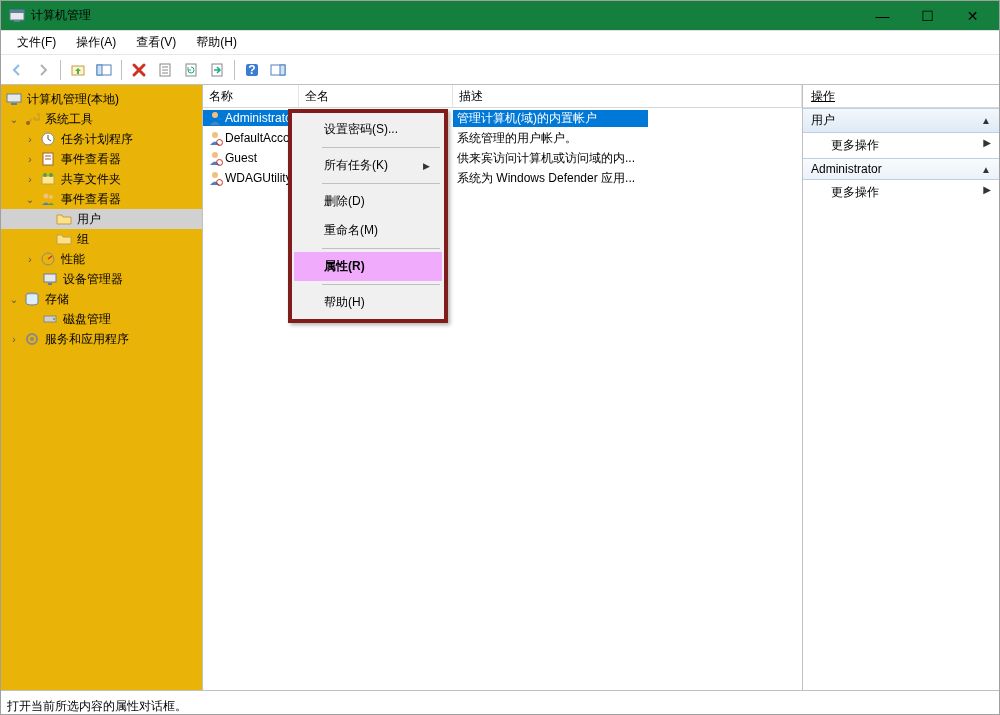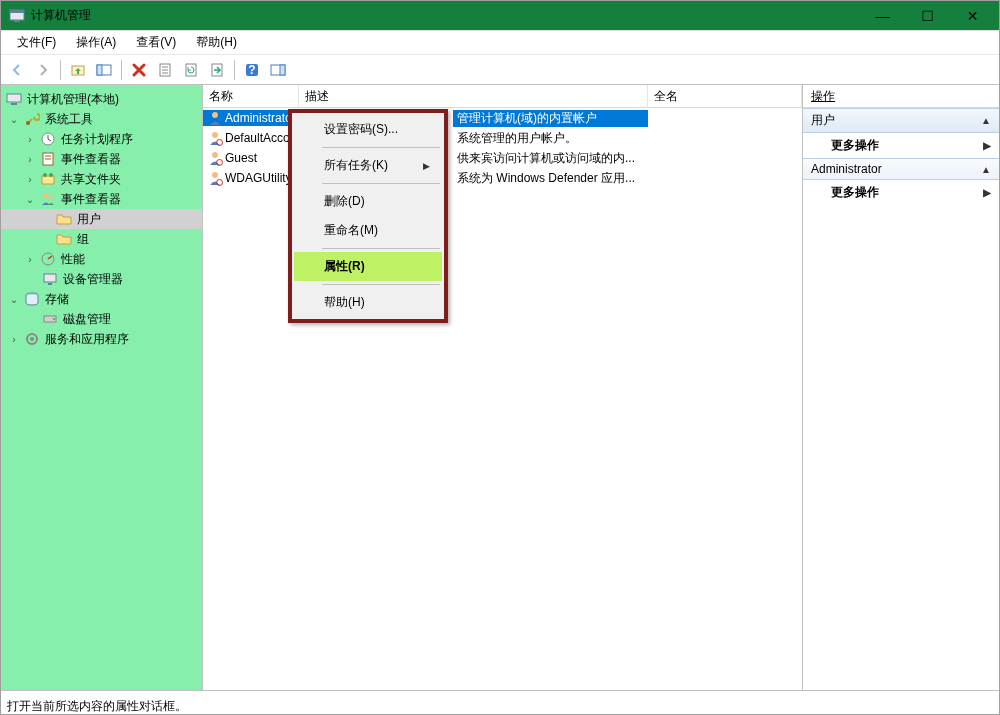--- a/index.html
+++ b/index.html
@@ -20,7 +20,7 @@
     
     .workspace { display: flex; height: calc(100% - 30px - 24px - 30px - 24px); }
     
-    .tree-pane { width: 202px; background: #86efac; overflow: auto; border-right: 1px solid #c0c0c0; padding: 4px 0; }
+    .tree-pane { width: 202px; background: #eab308; overflow: auto; border-right: 1px solid #c0c0c0; padding: 4px 0; }
     .tree-row { display: flex; align-items: center; height: 20px; padding-left: 2px; white-space: nowrap; cursor: default; }
     .tree-row.sel { background: #d1d1d1; }
     .tree-toggle { width: 14px; text-align: center; color: #555; font-size: 10px; }

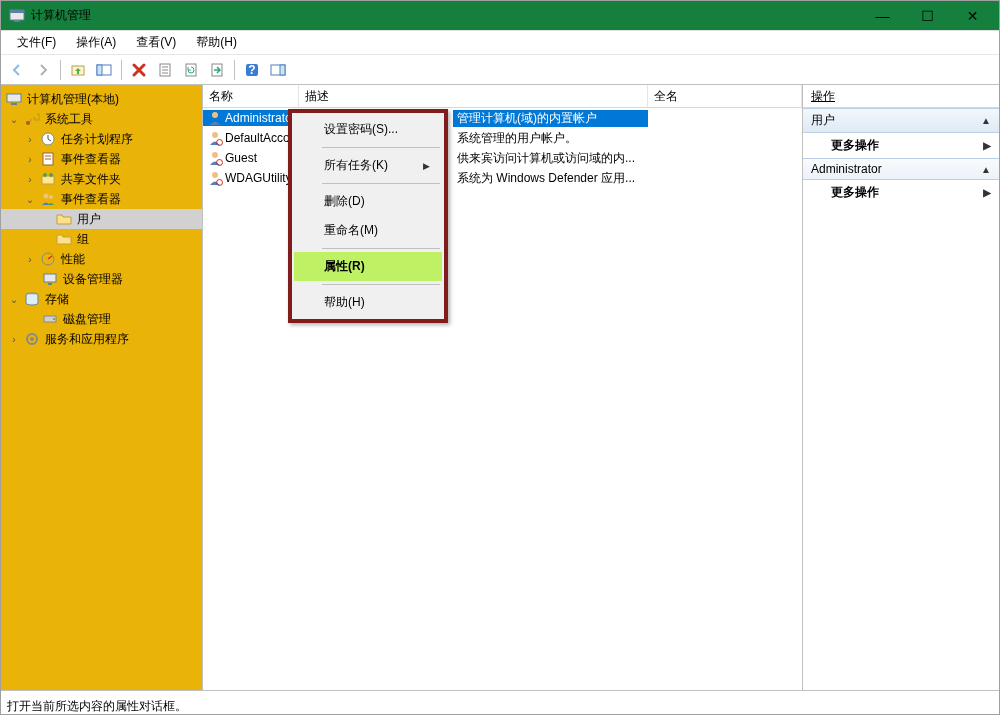--- a/index.html
+++ b/index.html
@@ -285,8 +285,8 @@
   <div class="list-pane">
     <div class="list-header">
       <div class="col col-name">名称</div>
+      <div class="col col-full">全名</div>
       <div class="col col-desc">描述</div>
-      <div class="col col-full">全名</div>
     </div>
     <div id="list-body">
         <div class="list-row sel">

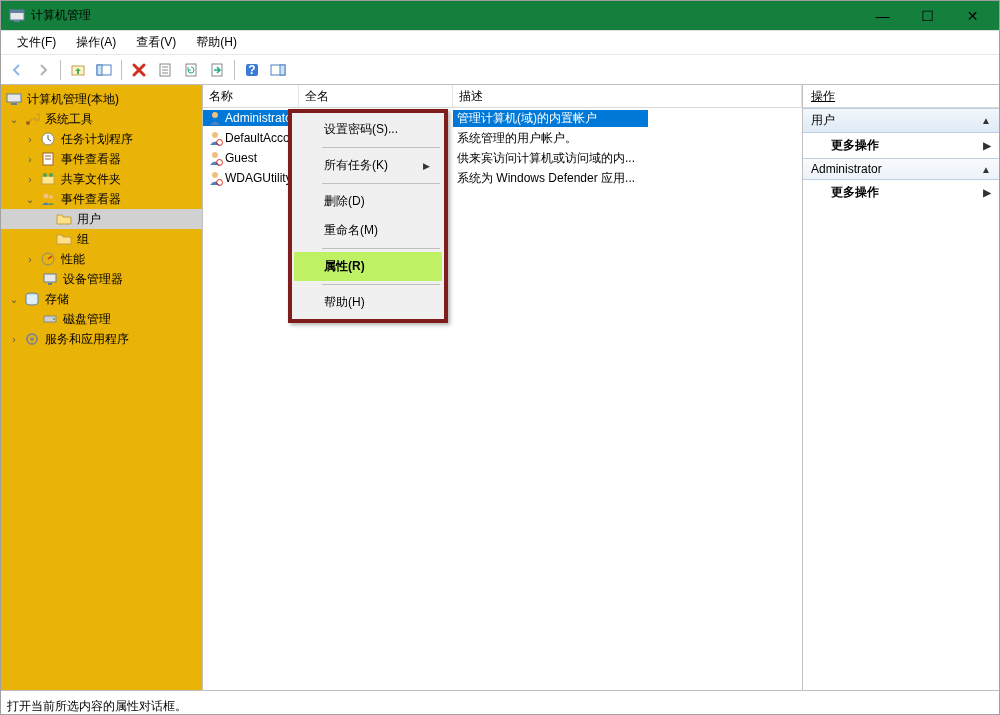--- a/index.html
+++ b/index.html
@@ -46,7 +46,7 @@
     .actions-header { height: 23px; padding: 3px 8px; border-bottom: 1px solid #d8d8d8; background:#fff;text-decoration:underline; }
     .action-section { background: linear-gradient(#f2f7fc, #dfeaf6); border: 1px solid #bcd0e5; border-left: none; border-right: none; padding: 3px 8px; display: flex; justify-content: space-between; align-items: center; }
     .action-section.light { background: linear-gradient(#f9fbfd, #ebf2f9); }
-    .action-item { padding: 4px 8px 4px 28px; display: flex; justify-content: space-between; align-items: center; cursor: default; font-weight: bold; }
+    .action-item { padding: 4px 8px 4px 28px; display: flex; justify-content: space-between; align-items: flex-start; cursor: default; }
     .arrow-up { font-size: 10px; color: #333; }
     .arrow-right { font-size: 10px; color: #333; }
     

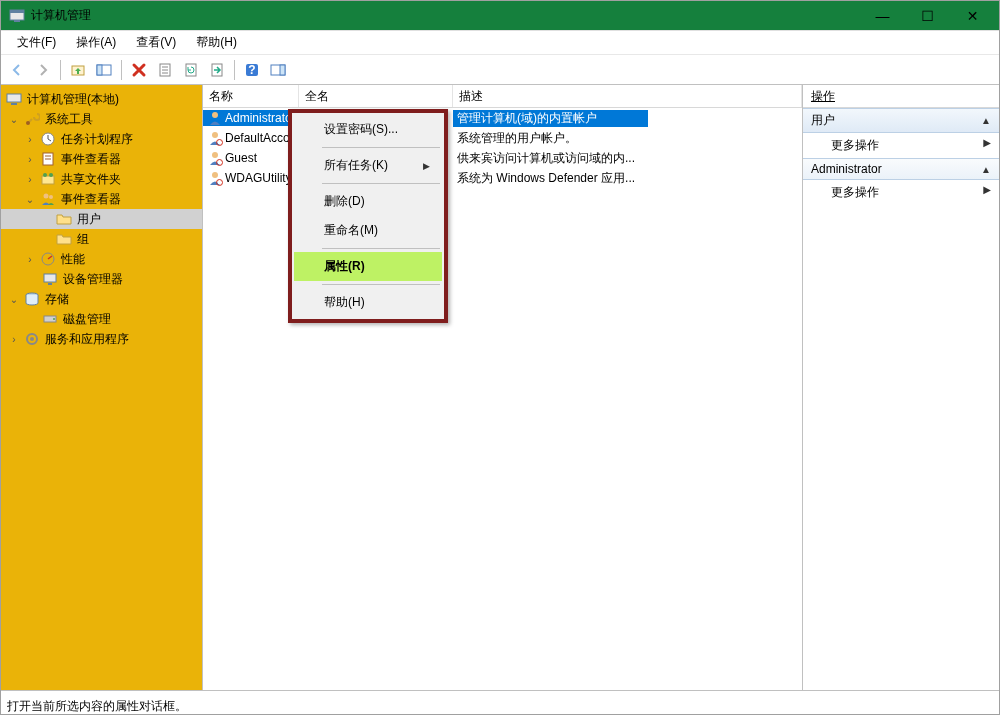--- a/index.html
+++ b/index.html
@@ -54,7 +54,7 @@
     
     .context-menu { position: absolute; left: 287px; top: 108px; width: 160px; background: #f0f0f0; border: 4px solid #7f1d1d; box-shadow: 2px 2px 4px rgba(0,0,0,0.3); z-index: 100; padding: 2px; }
     .cm-item { padding: 6px 12px 6px 30px; display: flex; justify-content: space-between; align-items: center; cursor: default; position: relative; }
-    .cm-item.highlight { background: #bef264; }
+    .cm-item.highlight { background: #f0abfc; }
     .cm-sep { height: 1px; background: #c0c0c0; margin: 3px 2px 3px 28px; }
     .cm-arrow { font-size: 9px; color: #333; }
 

